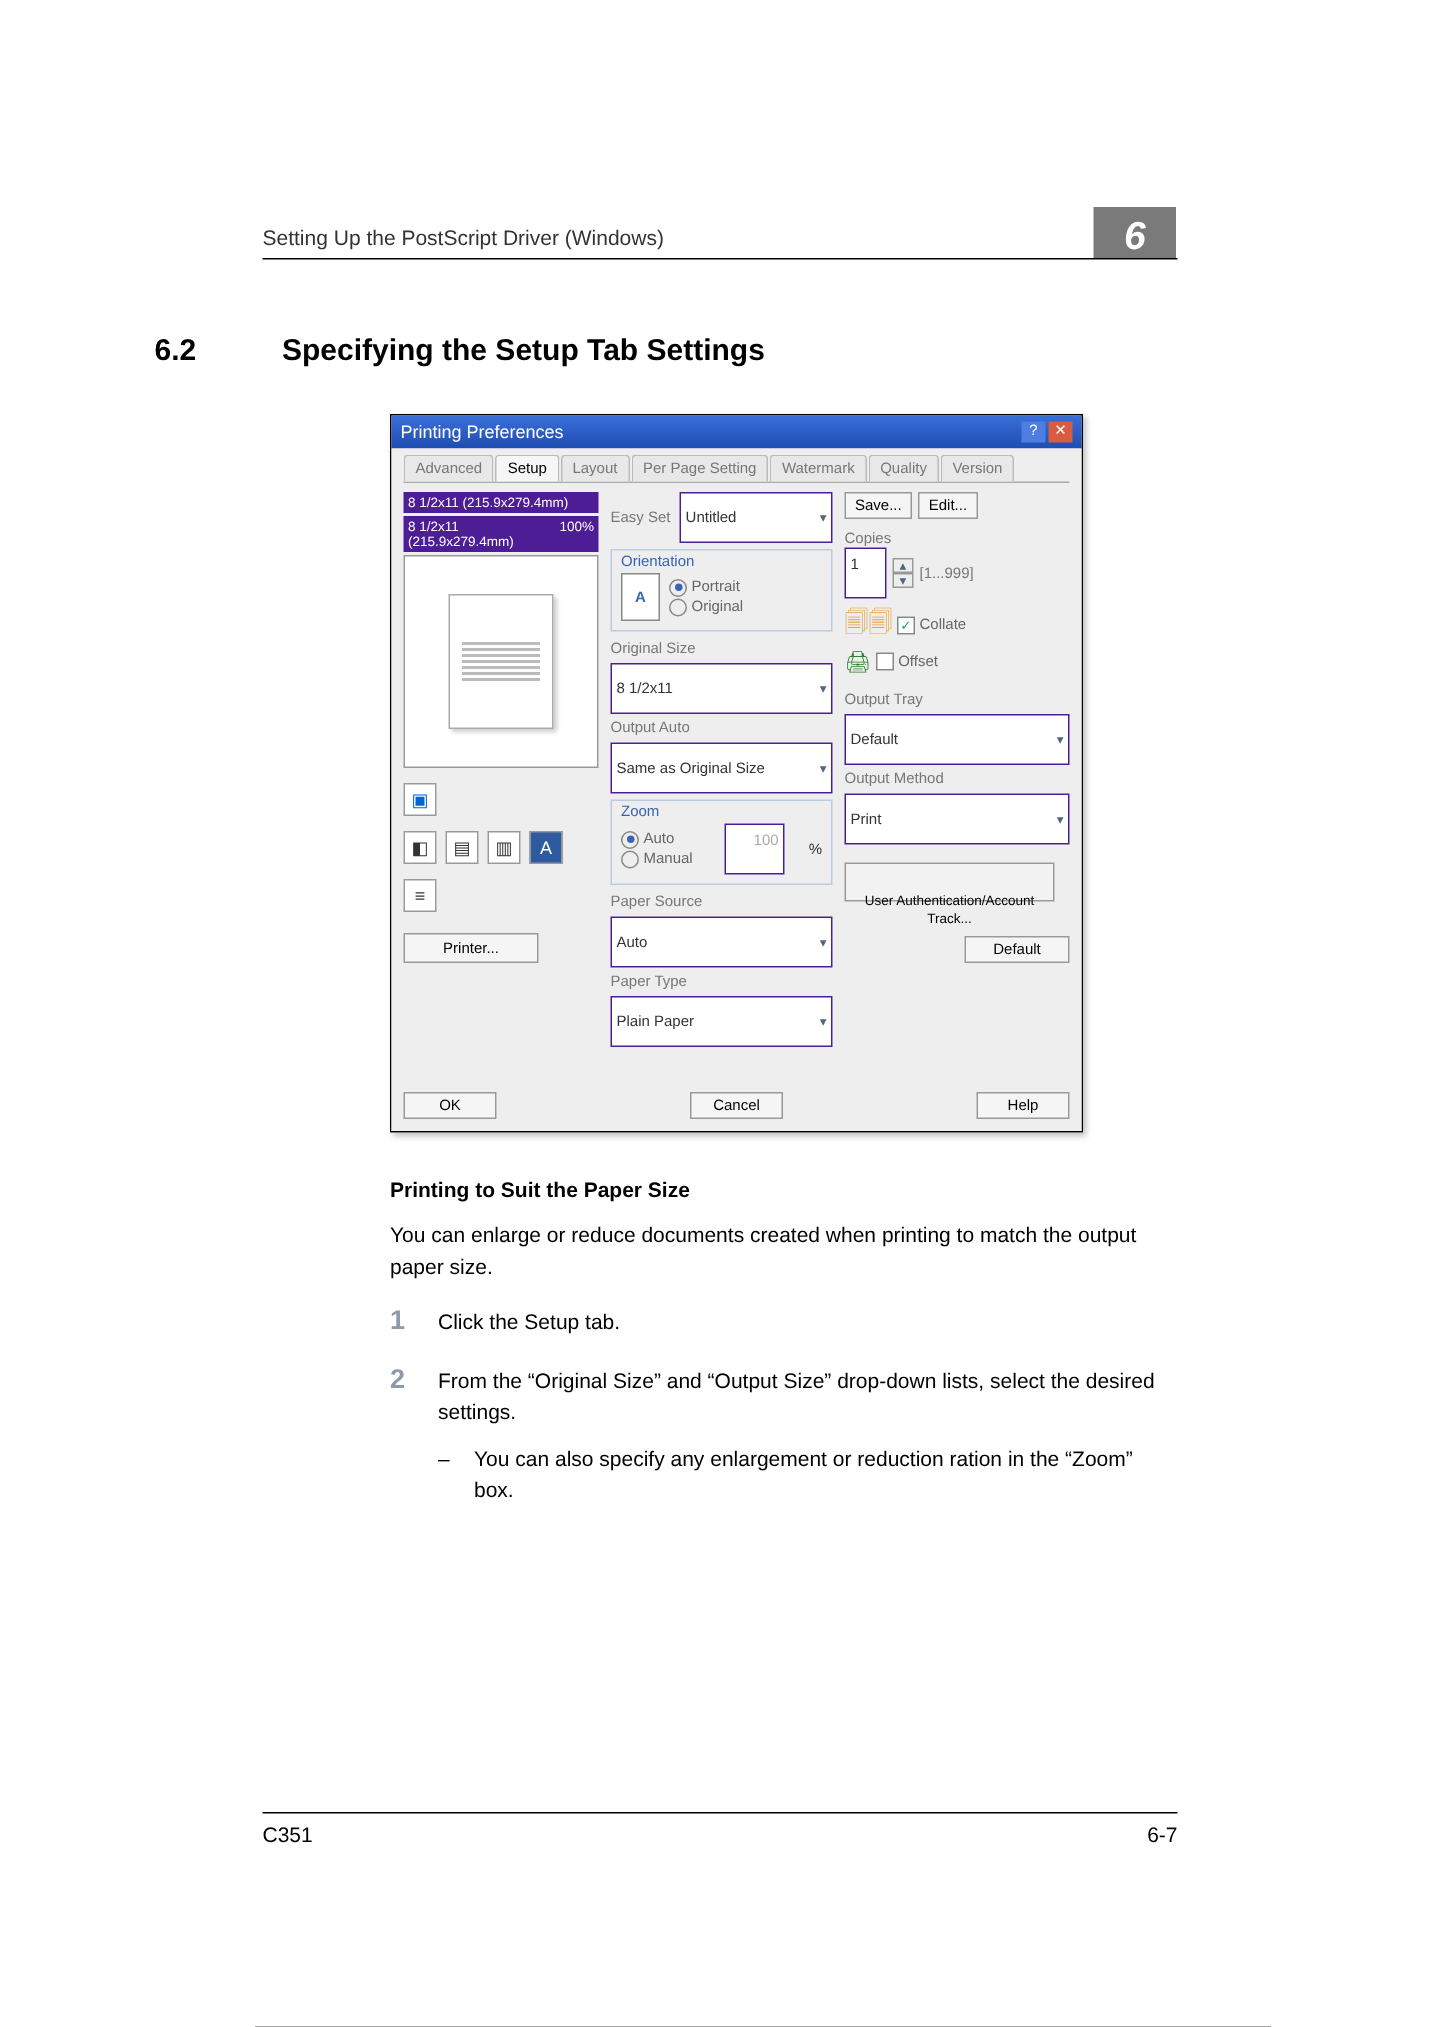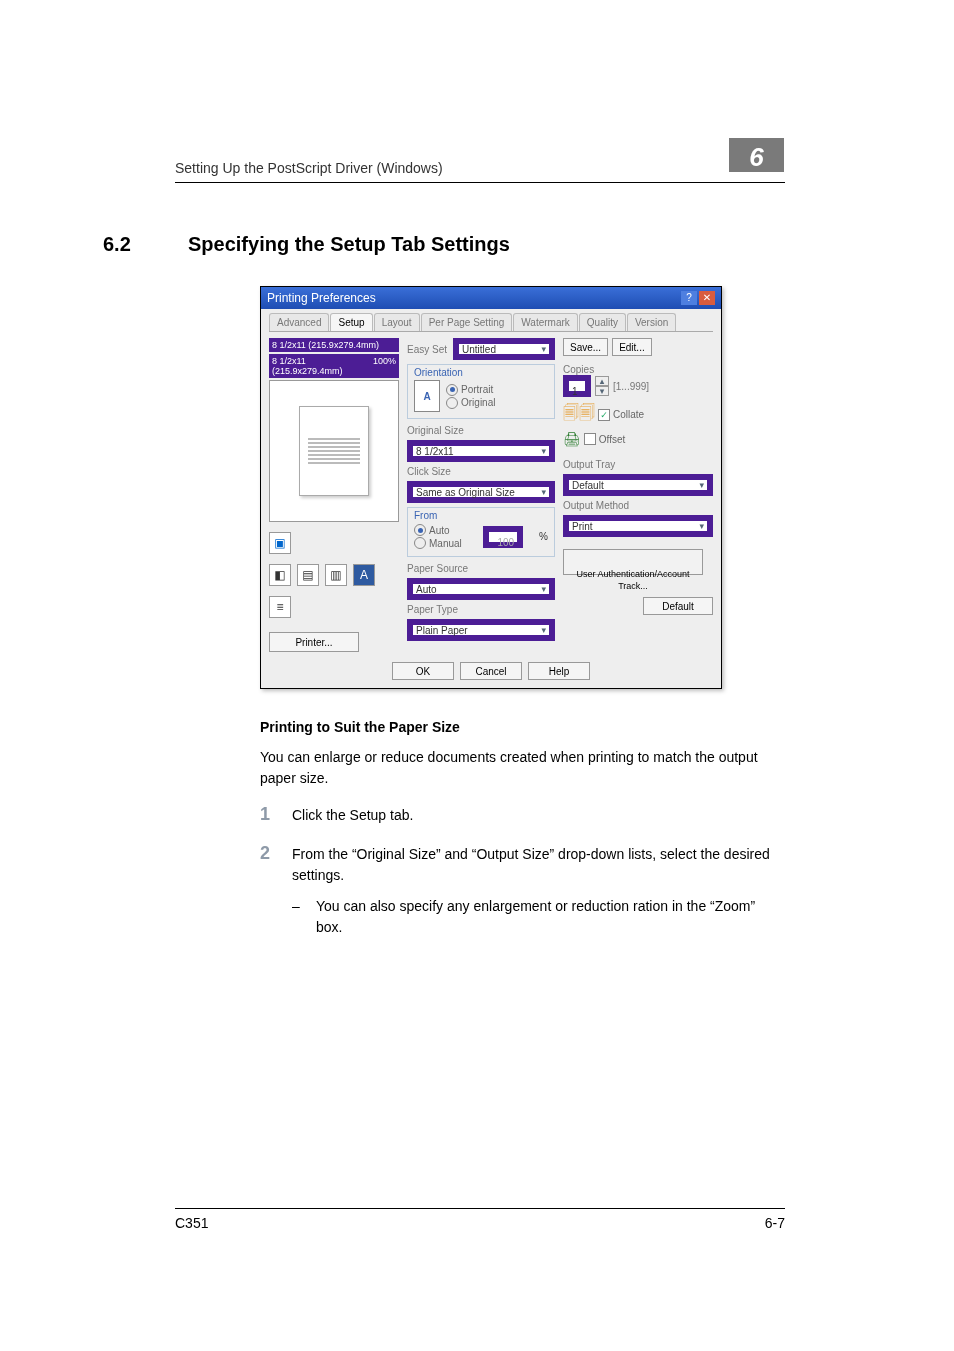--- a/index.html
+++ b/index.html
@@ -4,7 +4,7 @@
 <style>
   html,body{margin:0;padding:0;background:#5a5a5a;font-family:Arial,Helvetica,sans-serif}
   .page{width:954px;height:1351px;margin:0 auto;background:#fff;position:relative;box-sizing:border-box}
-  .content{position:absolute;left:175px;top:160px;width:610px}
+  .content{position:absolute;left:175px;top:150px;width:610px}
   .running-head{font-size:14px;color:#333}
   .hr-top{border:0;border-top:1px solid #000;margin:6px 0 0 0}
   .chapter-box{position:absolute;right:170px;top:138px;width:55px;height:34px;background:#7a7a7a;color:#fff;font-size:26px;font-weight:bold;text-align:center;line-height:38px;font-style:italic}

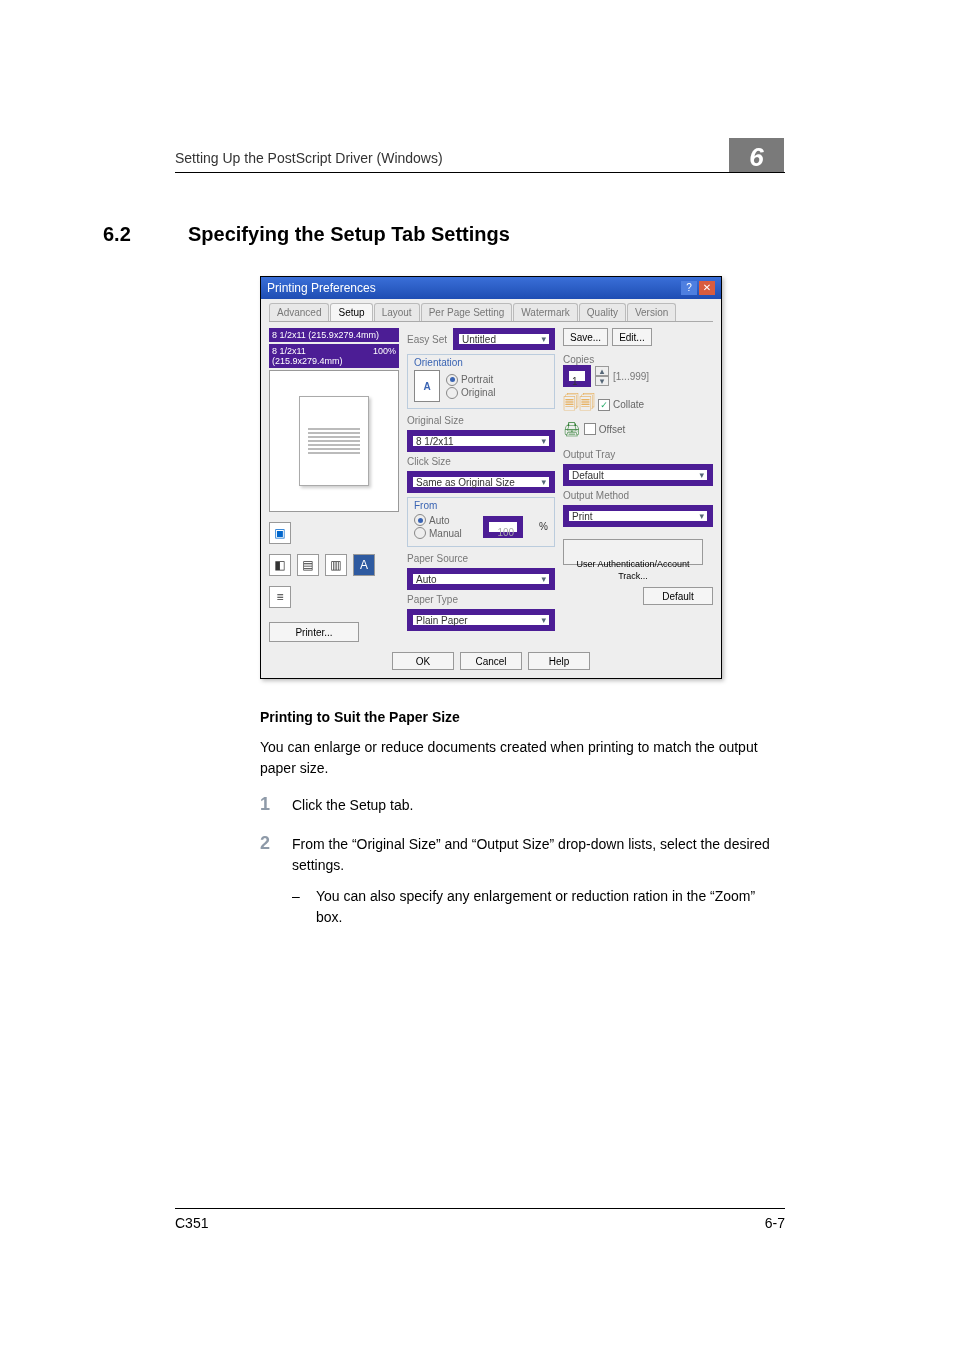--- a/index.html
+++ b/index.html
@@ -35,7 +35,7 @@
   .mid-col{flex:1}
   .row{margin-bottom:4px}
   .lbl{color:#777}
-  .input,.select{border:6px solid #4c1d95;background:#fff;height:18px;box-sizing:border-box;padding:5px 3px;font-size:10px}
+  .input,.select{border:1px solid #4c1d95;background:#fff;height:34px;box-sizing:border-box;padding:5px 3px;font-size:10px}
   .select{display:flex;justify-content:space-between;align-items:center}
   .chev{color:#567;font-size:9px}
   .fieldset{border:1px solid #bcd;padding:4px 6px 6px 6px;margin-bottom:6px;position:relative}

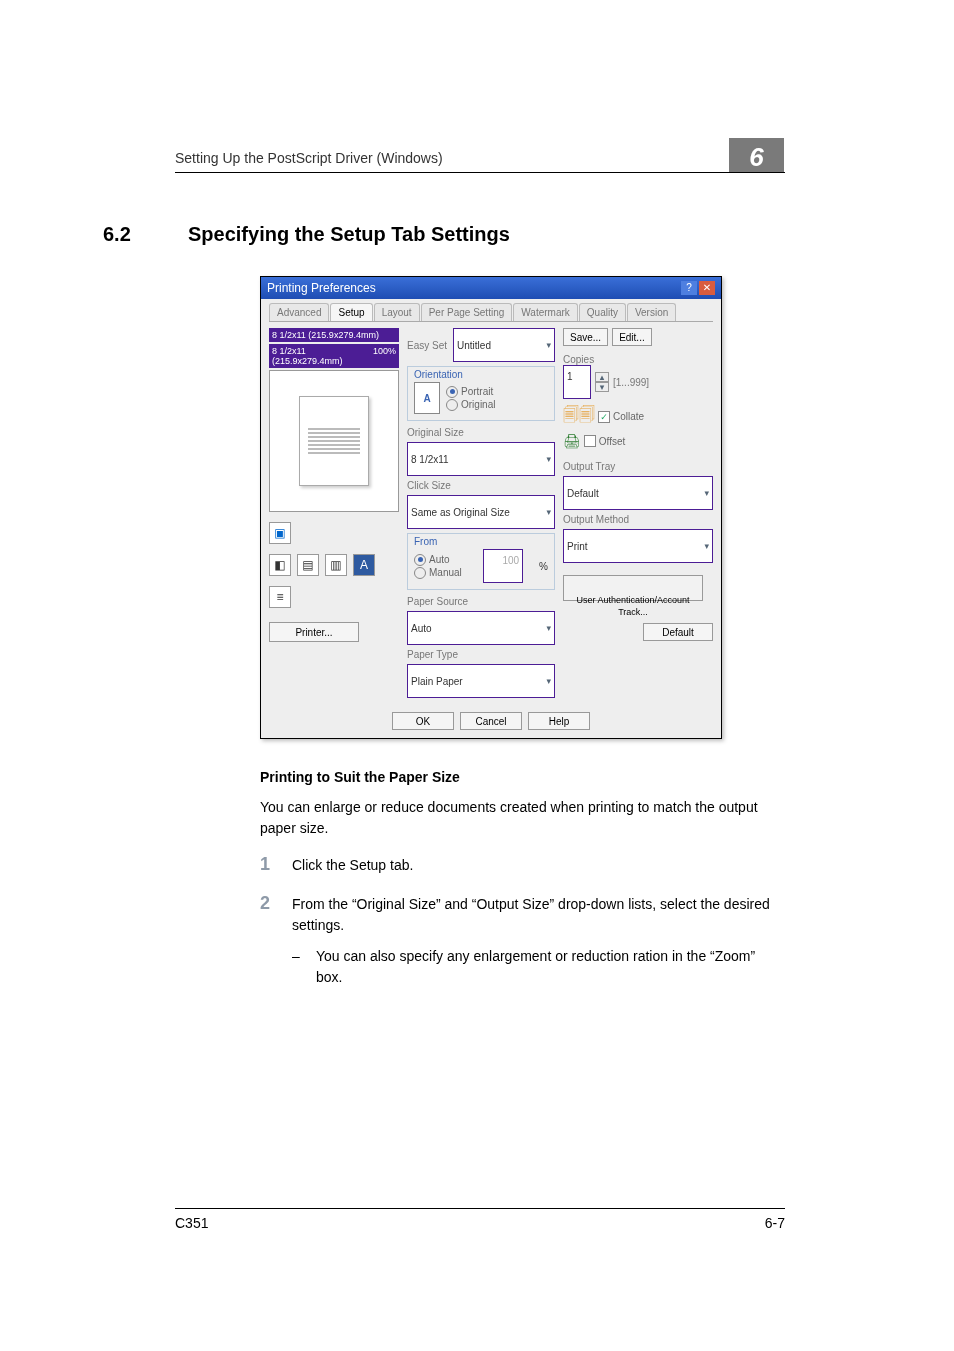--- a/index.html
+++ b/index.html
@@ -164,7 +164,7 @@
               <span>8 1/2x11</span>
                 <span class="chev">▾</span>
             </div>
-            <div class="row lbl">Click Size</div>
+            <div class="row lbl">Output Auto</div>
             <div class="select row">
               <span>Same as Original Size</span>
                 <span class="chev">▾</span>

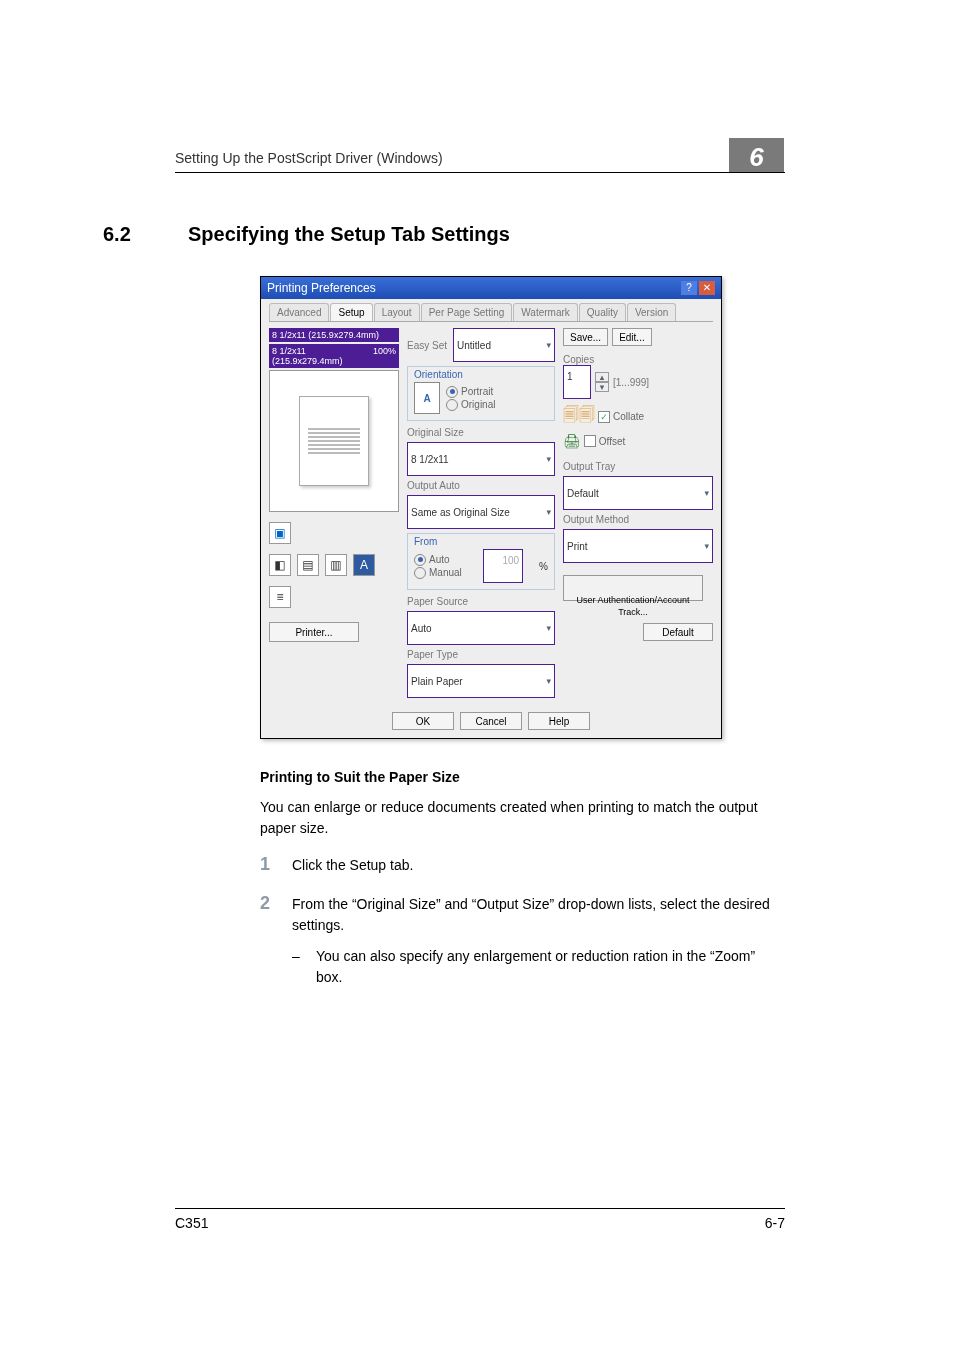--- a/index.html
+++ b/index.html
@@ -171,7 +171,7 @@
             </div>
 
             <div class="fieldset">
-              <div class="legend">From</div>
+              <div class="legend">Zoom</div>
               <div style="display:flex;justify-content:space-between;align-items:center">
                 <div>
                   <label class="radio">

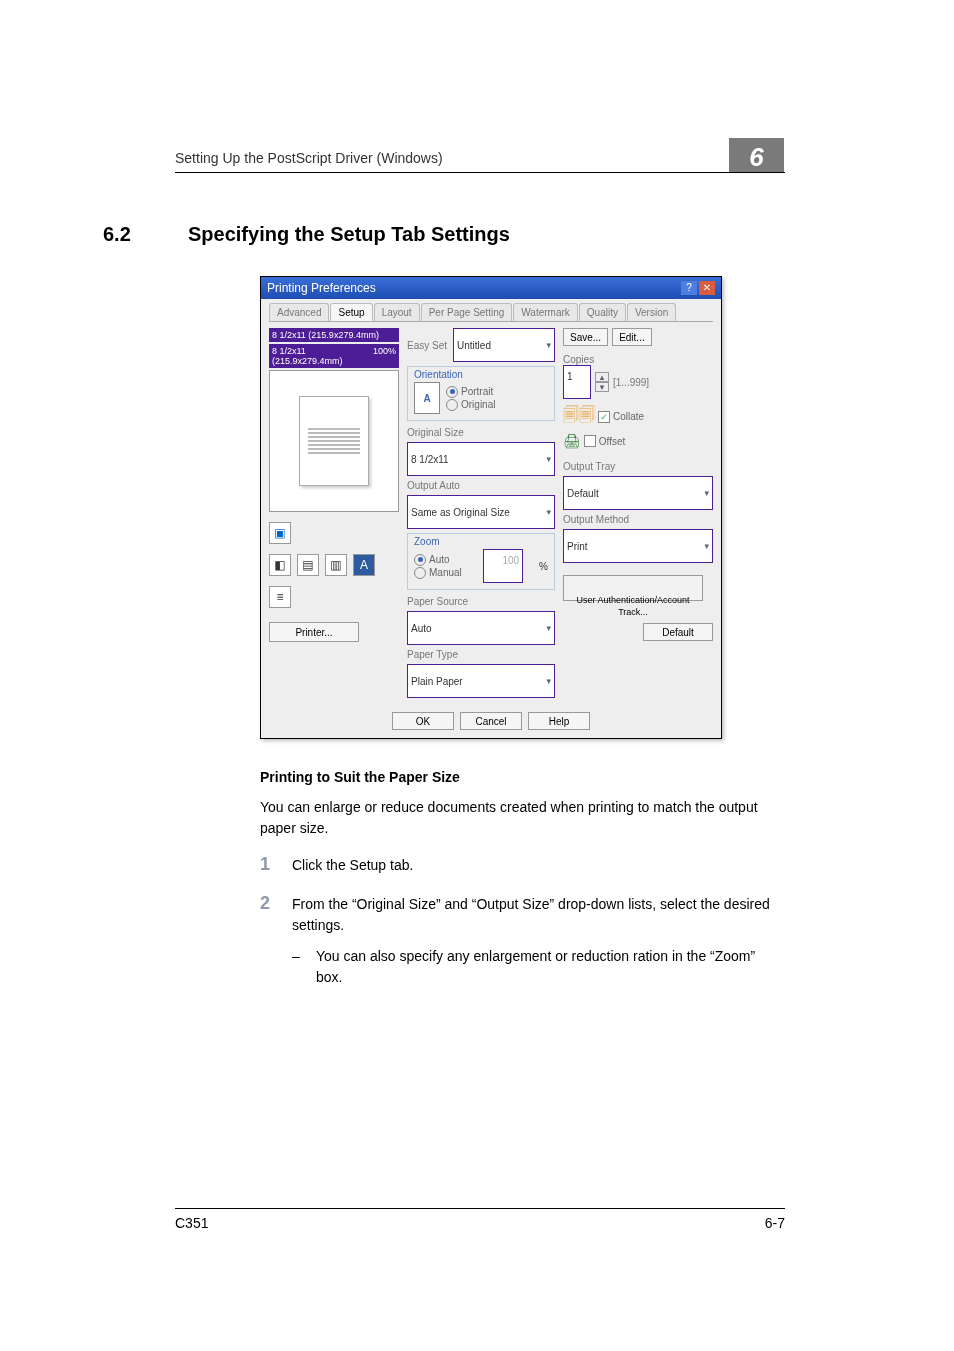--- a/index.html
+++ b/index.html
@@ -50,7 +50,7 @@
   .cb .box{width:10px;height:10px;border:1px solid #888;background:#fff;display:inline-flex;align-items:center;justify-content:center;font-size:9px;color:#2a6}
   .mini-btn{height:18px;border:1px solid #999;background:#f5f5f5;font-size:10px;padding:0 6px}
   .lng-btn{width:140px;height:26px;border:1px solid #999;background:#f2f2f2;font-size:9px;text-align:center;line-height:12px;padding-top:18px}
-  .dlg-footer{display:flex;justify-content:center;gap:6px;margin-top:10px}
+  .dlg-footer{display:flex;justify-content:space-between;gap:6px;margin-top:26px}
   .dlg-footer .mini-btn{width:62px}
   .default-row{display:flex;justify-content:flex-end;margin-top:6px}
   

